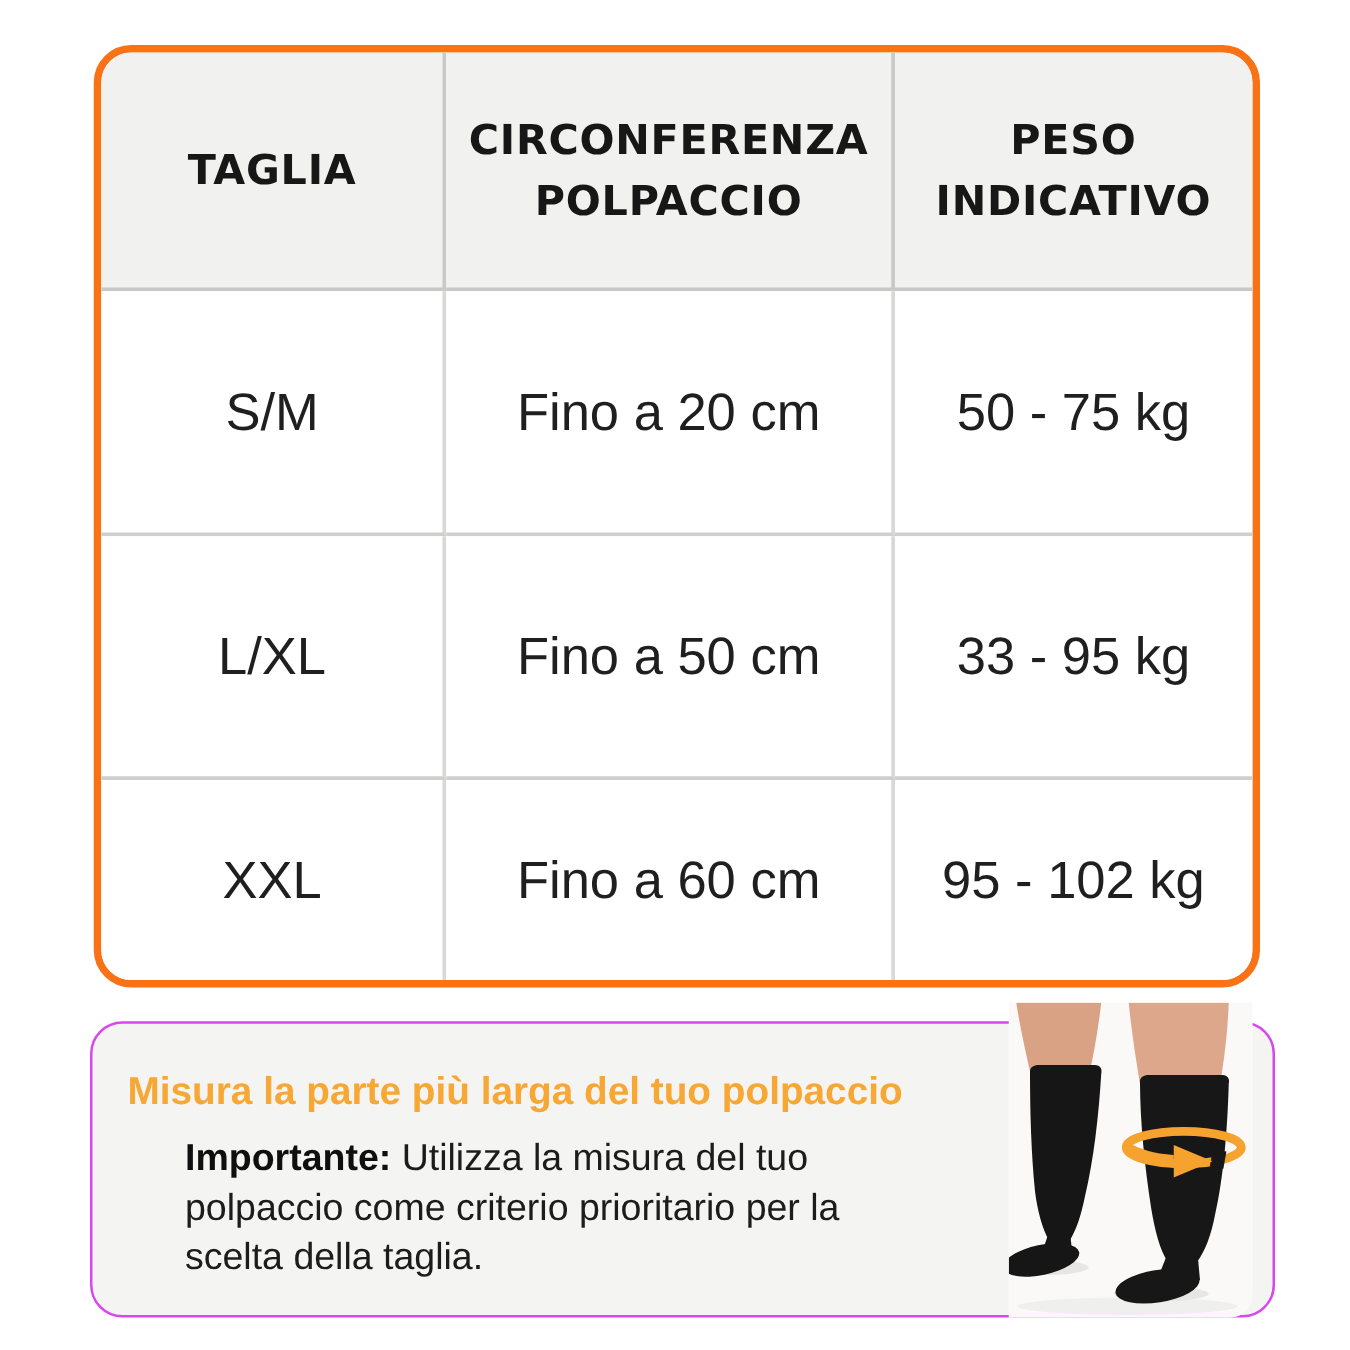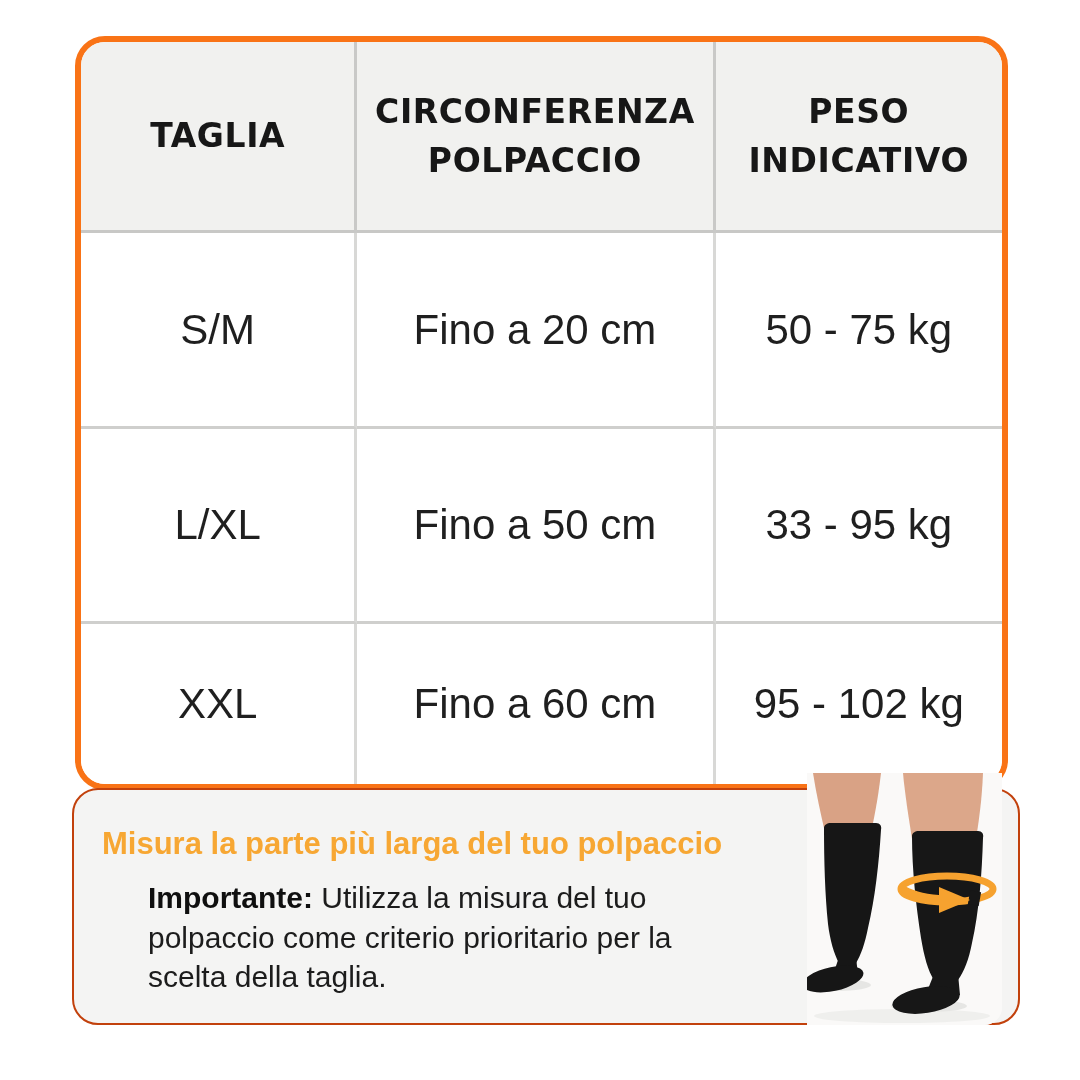--- a/index.html
+++ b/index.html
@@ -42,8 +42,8 @@
 
   
   .info-card {
-    position: absolute; left: 72px; top: 788px; width: 948px; height: 237px;
-    background: #f4f4f3; border: 2px solid #c2410c; border-radius: 26px;
+    position: absolute; left: 72px; top: 817px; width: 948px; height: 237px;
+    background: #f4f4f3; border: 2px solid #d946ef; border-radius: 26px;
     overflow: visible;
   }
   .info-heading {

